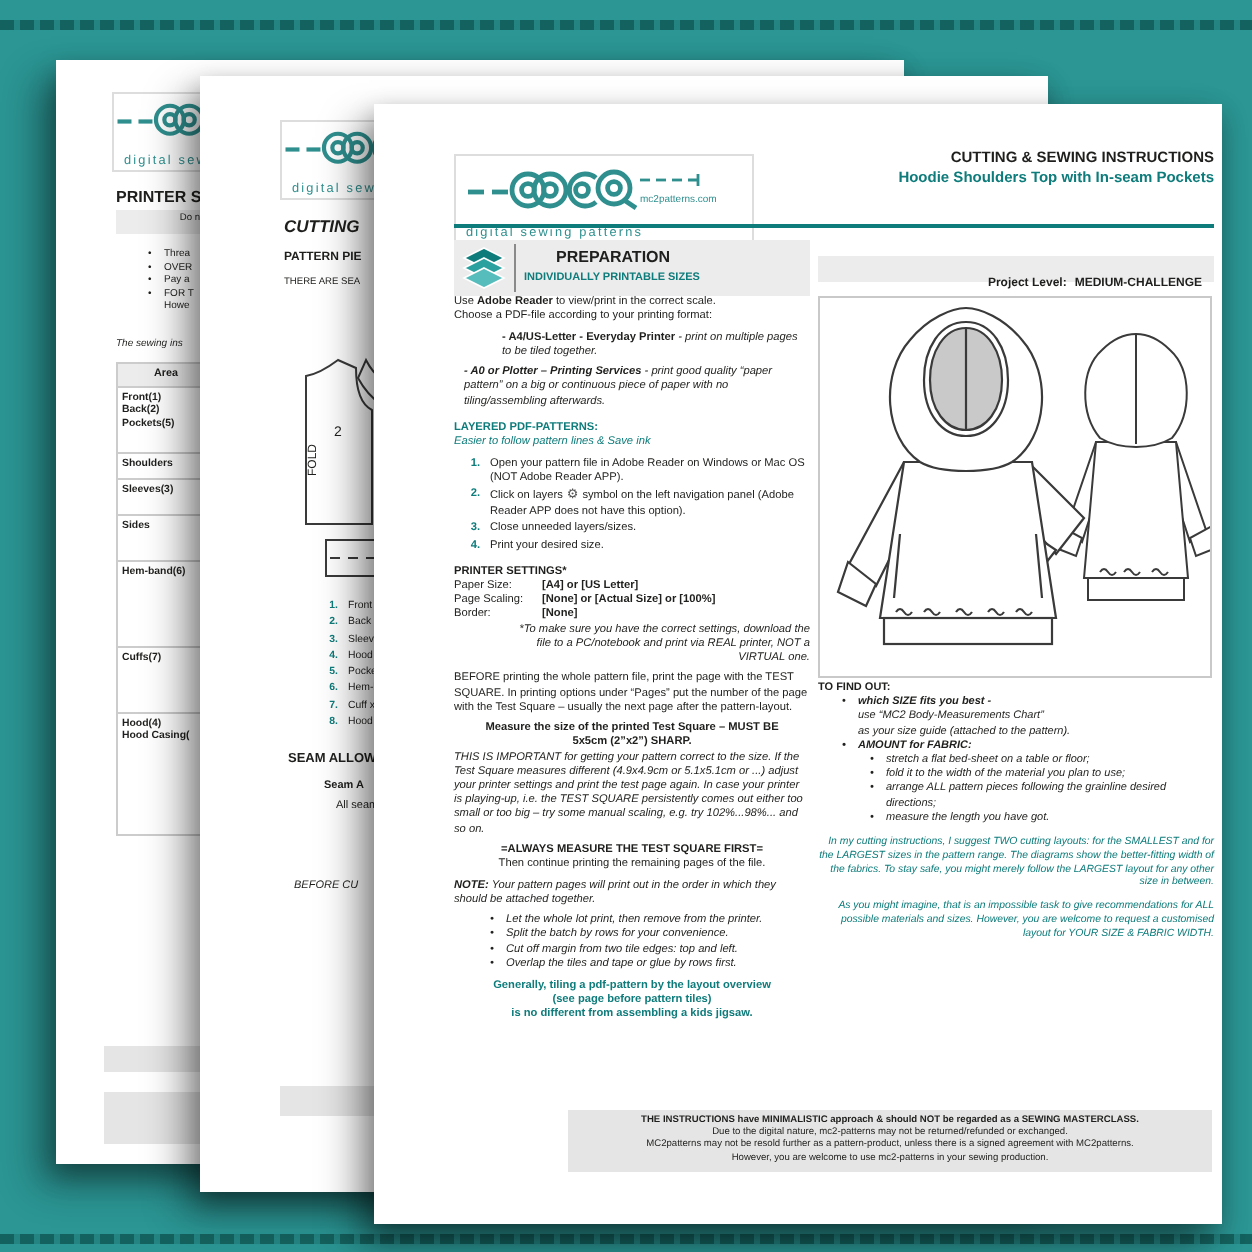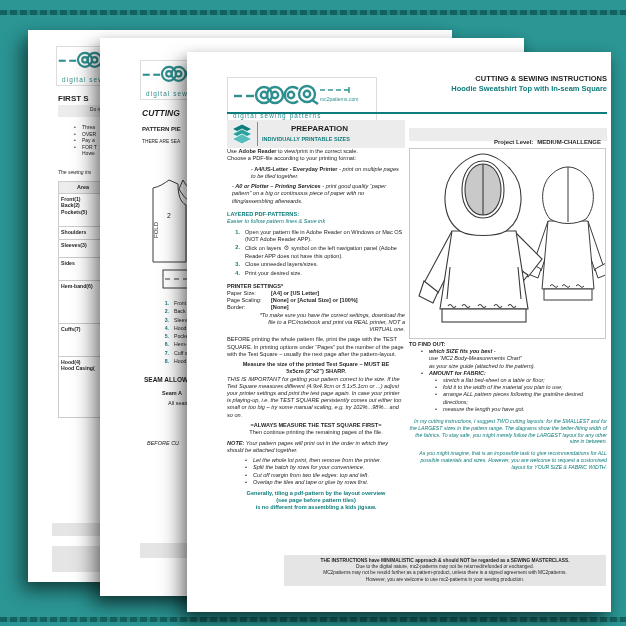--- a/index.html
+++ b/index.html
@@ -235,7 +235,7 @@
 
     <div class="abs right" style="right:4px;top:22px;width:260px;">
       <div class="bold t75 nowrap">CUTTING  &amp;  SEWING  INSTRUCTIONS</div>
-      <div class="bold t75 teal nowrap">Hoodie Sweatshirt Top with In-seam Square</div>
+      <div class="bold t75 teal nowrap">Hoodie Shoulders Top with In-seam Pockets</div>
     </div>
 
     <div class="abs" style="left:40px;right:4px;top:60px;height:2px;background:#0e7c7b;"></div>

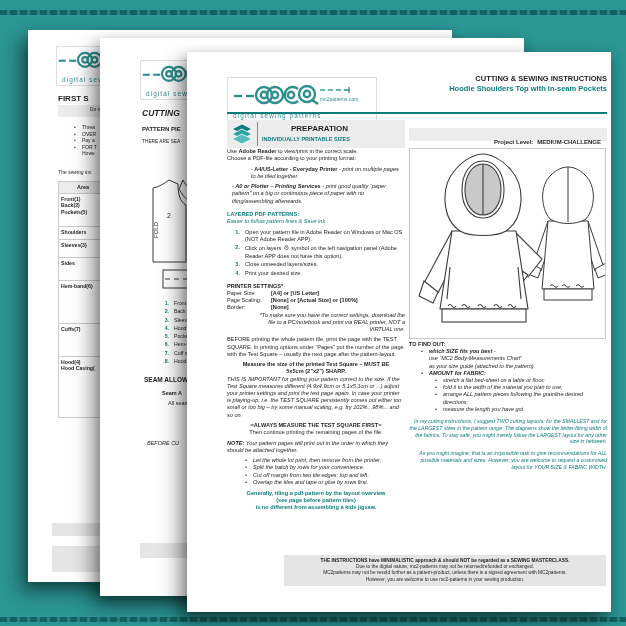--- a/index.html
+++ b/index.html
@@ -80,7 +80,7 @@
       </svg>
       <div class="logo-name nowrap">digital sewing patterns</div>
     </div>
-    <div class="abs bold t8 nowrap" style="left:30px;top:64px;">FIRST S</div>
+    <div class="abs bold t8 nowrap" style="left:30px;top:64px;">PRINTER S</div>
     <div class="abs band t48 nowrap" style="left:30px;top:75px;width:78px;height:10px;padding-top:2px;text-align:center;">Do not</div>
     <div class="abs t5" style="left:44px;top:94px;width:120px;">
       <div class="dotli nowrap">Threa</div>

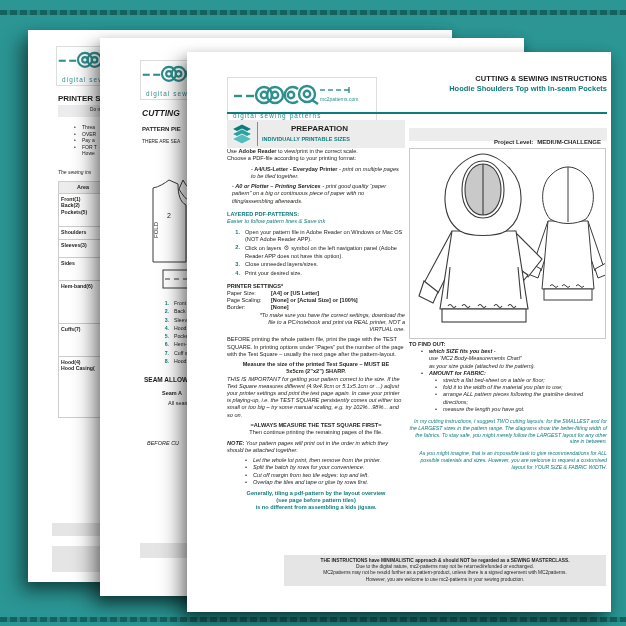--- a/index.html
+++ b/index.html
@@ -247,7 +247,7 @@
         <polygon points="11,11 21,16 11,21 1,16" fill="#57bdbc" stroke="#fff" stroke-width="0.8"></polygon>
       </svg>
       <div class="abs" style="left:30px;top:2px;bottom:2px;width:1px;background:#8a8a8a;"></div>
-      <div class="abs bold t8 nowrap" style="left:32px;top:4px;padding-left:32px;">PREPARATION</div>
+      <div class="abs bold t8 nowrap" style="left:19px;top:4px;padding-left:32px;">PREPARATION</div>
       <div class="abs bold t55 teal nowrap" style="left:35px;top:16px;">INDIVIDUALLY  PRINTABLE  SIZES</div>
     </div>
 

